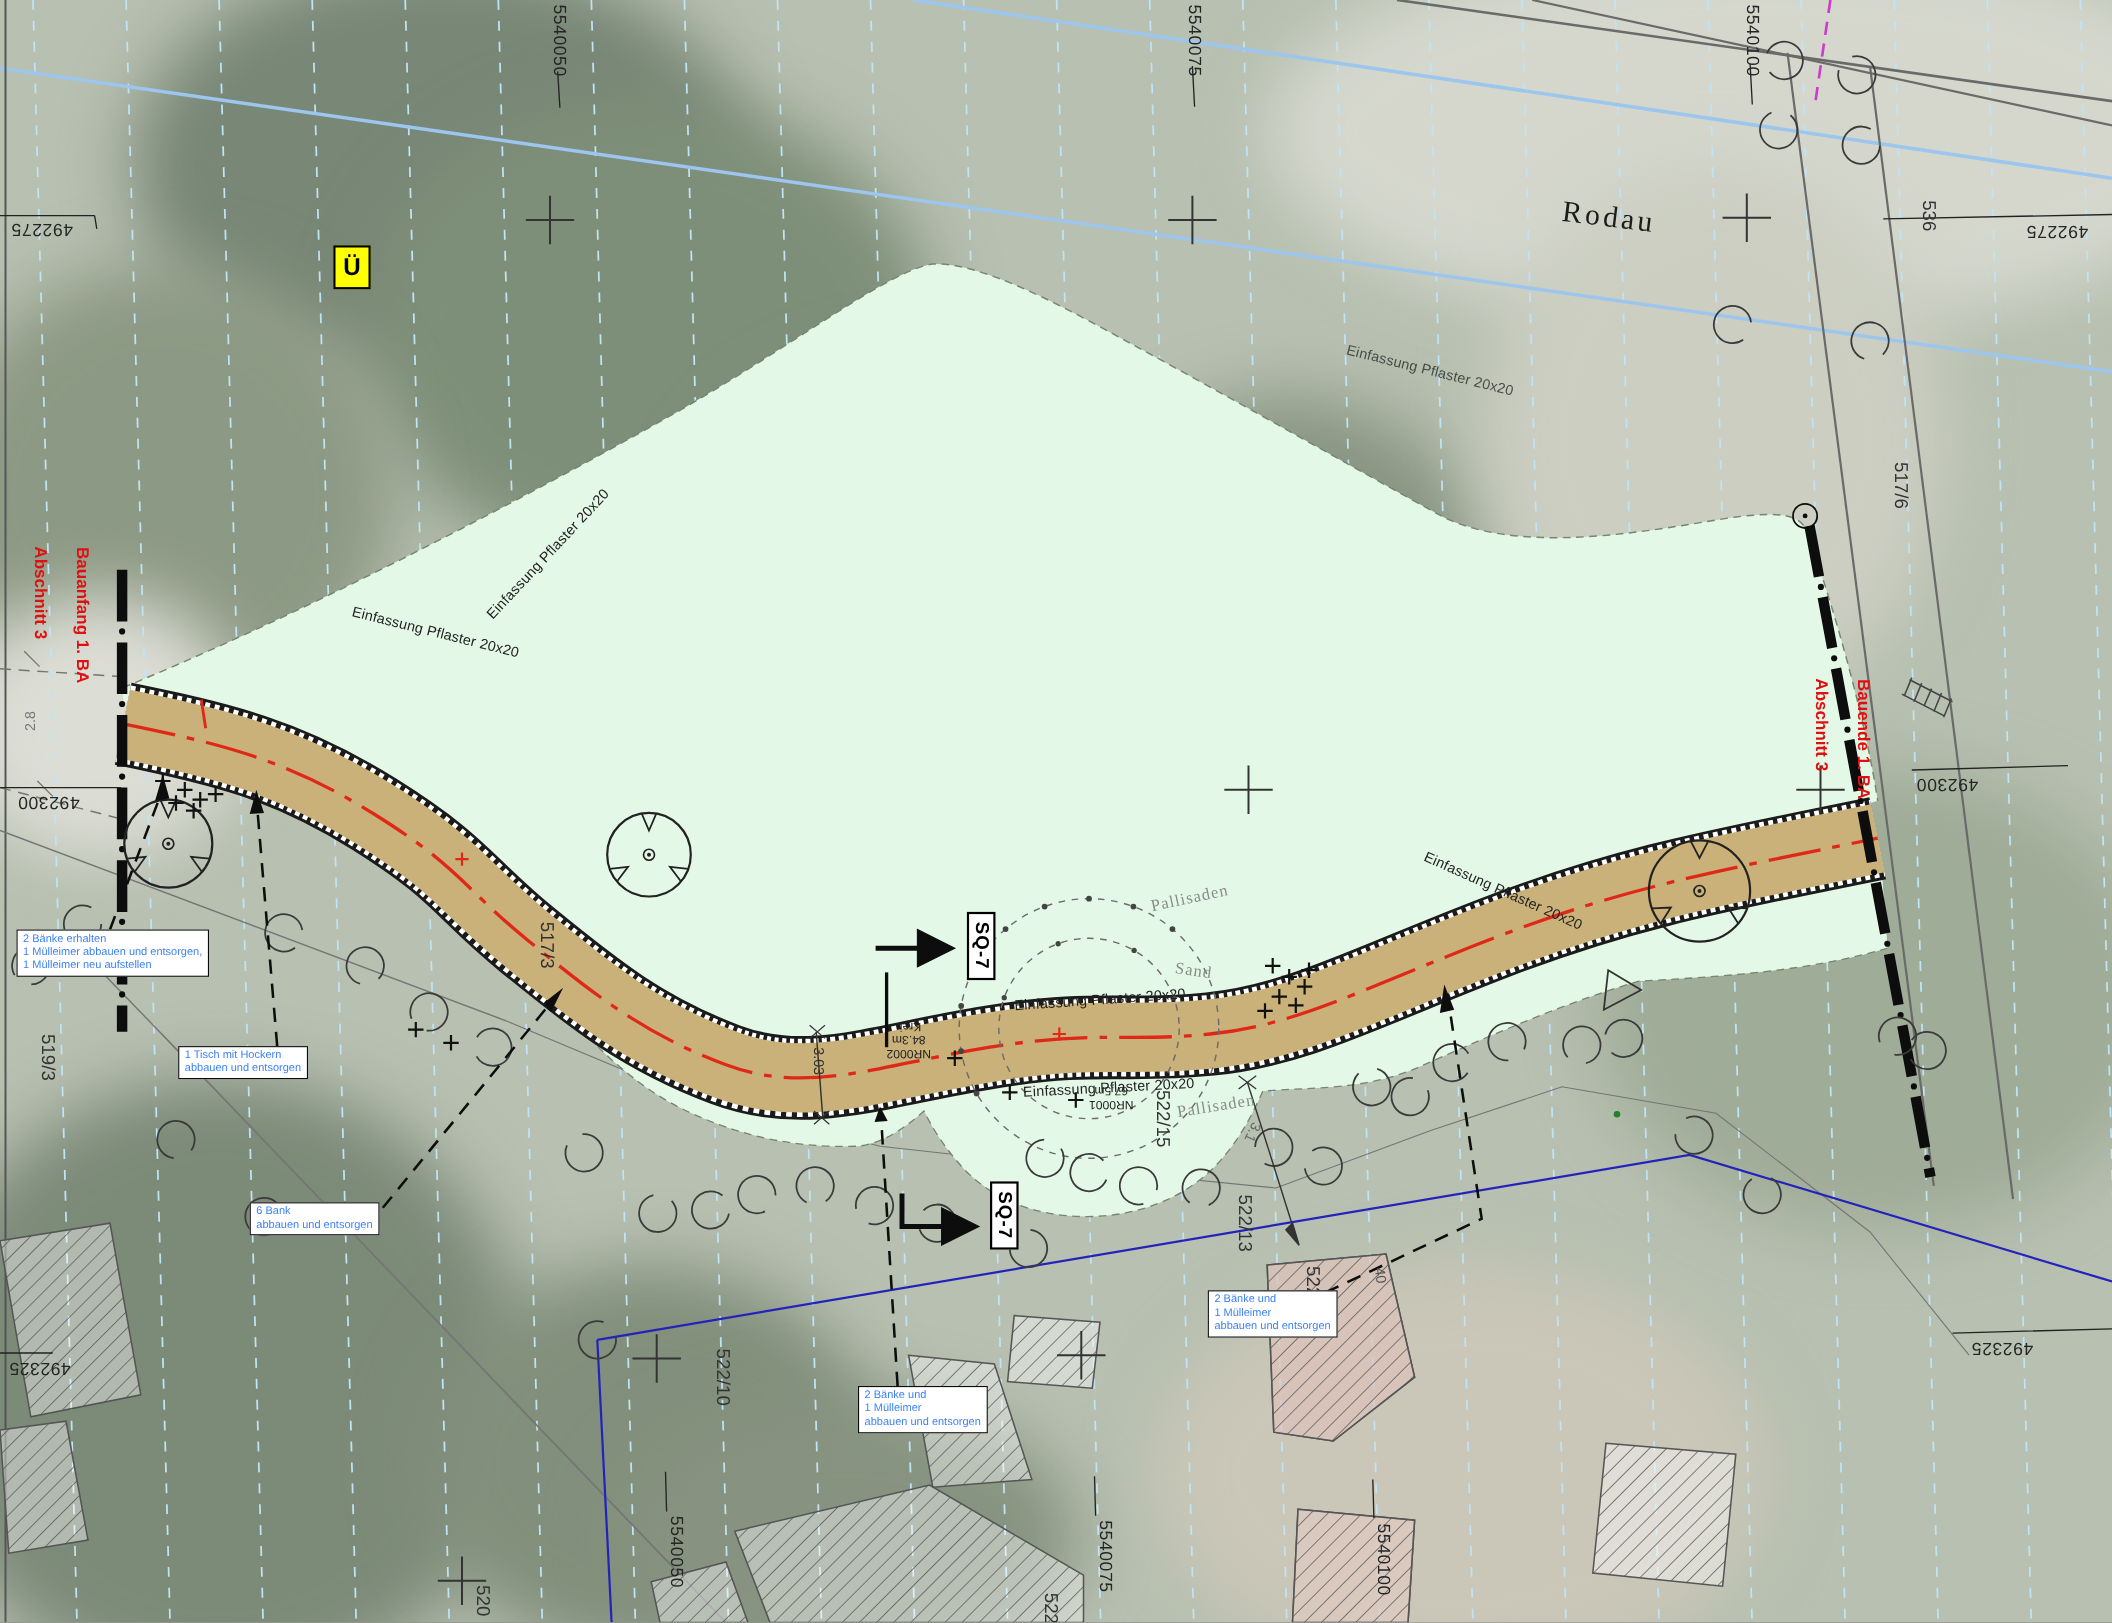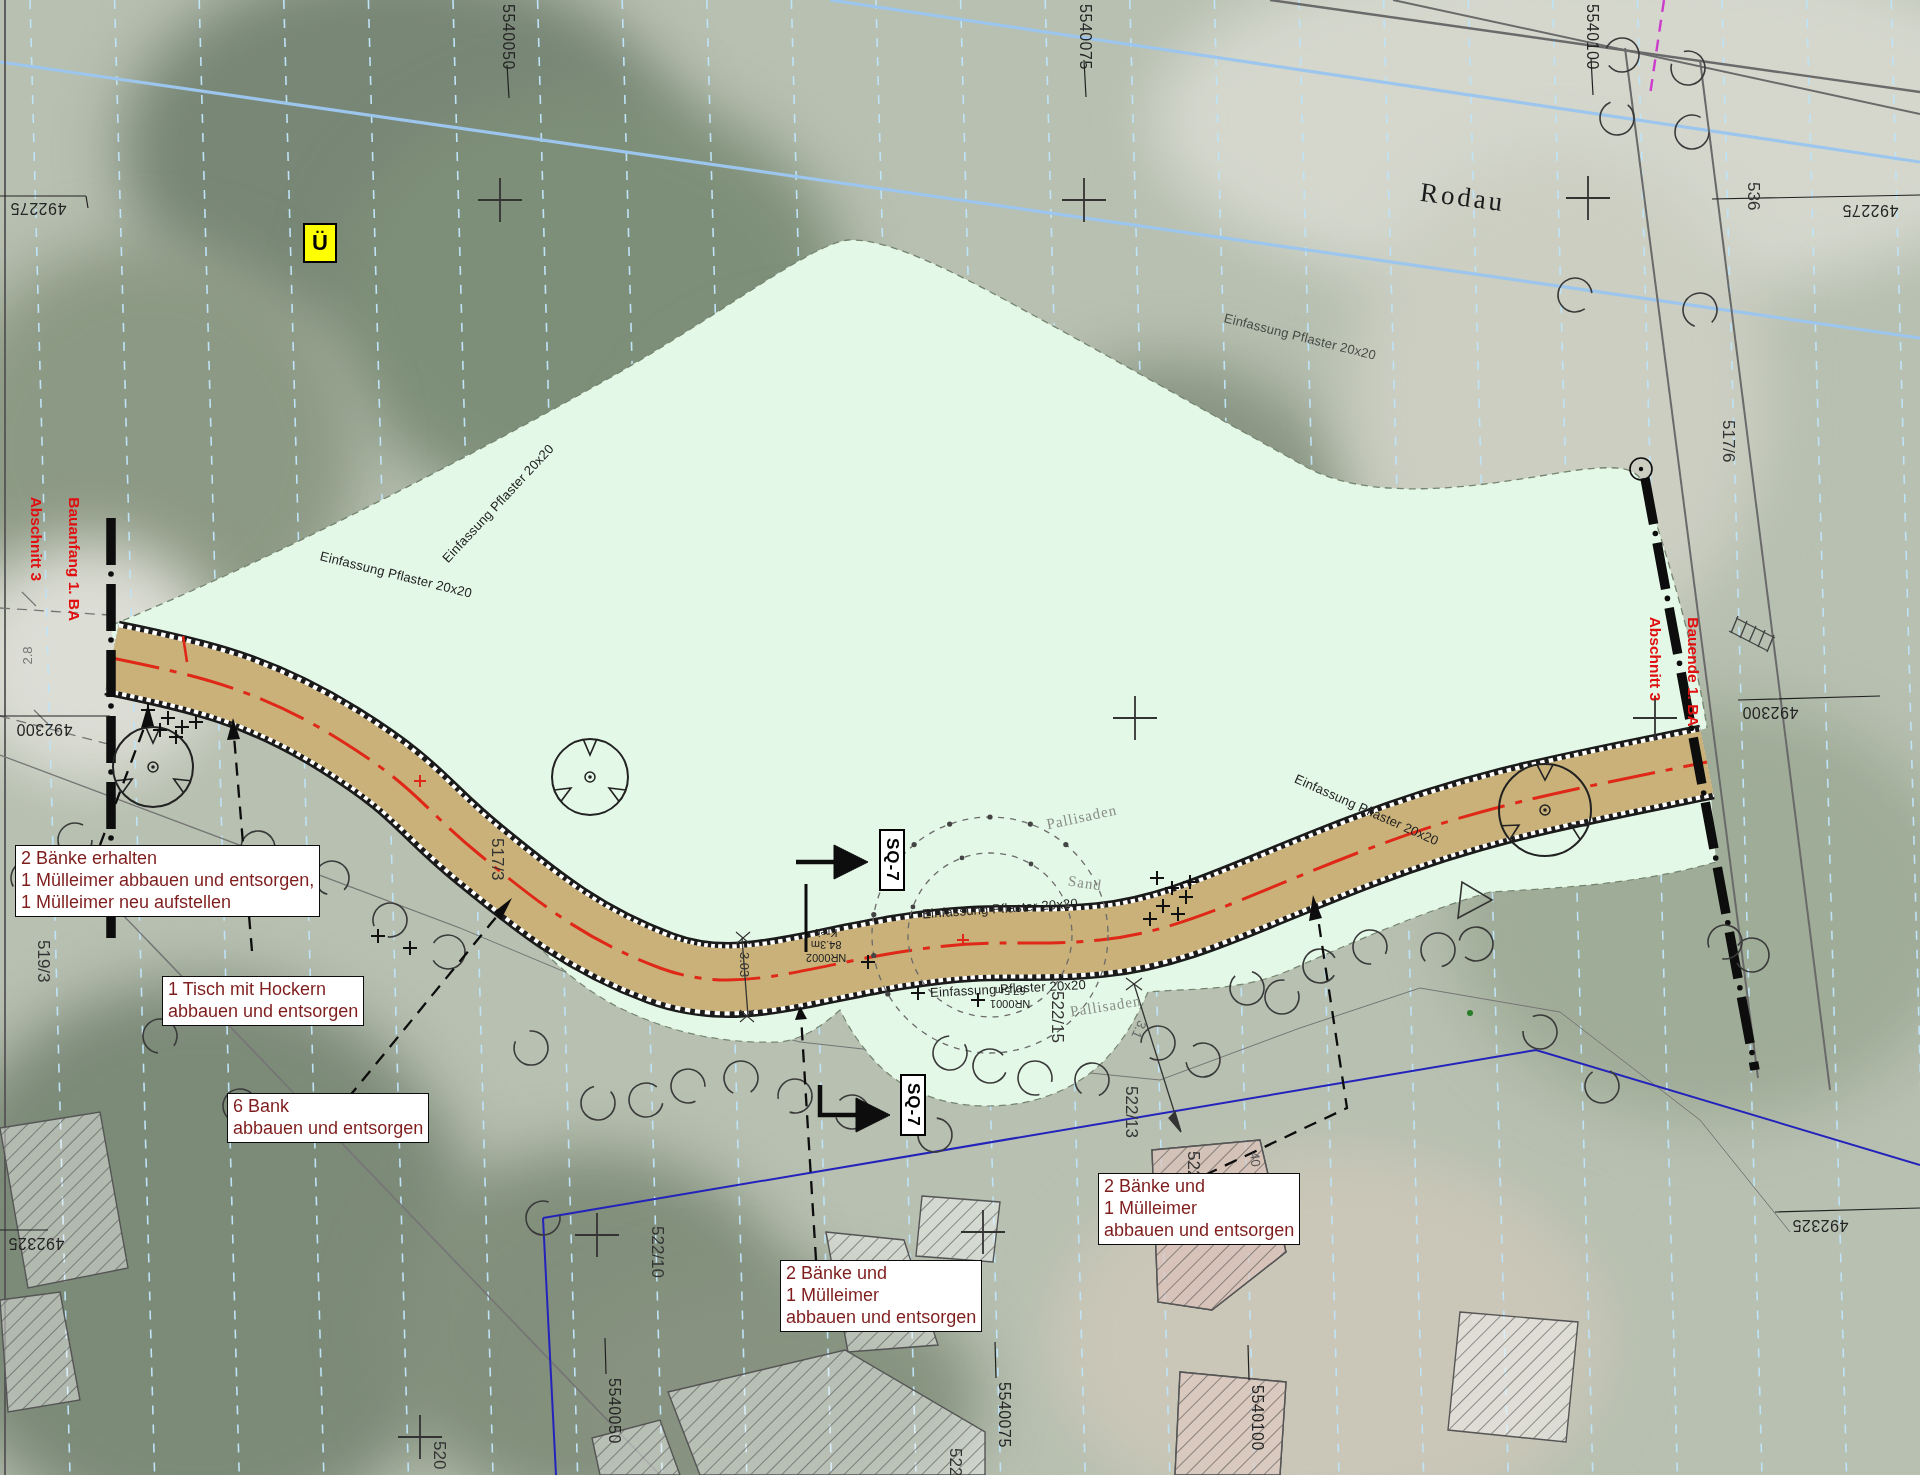--- a/index.html
+++ b/index.html
@@ -14,7 +14,7 @@
   .r90{transform:rotate(90deg);transform-origin:0 0;}
   .r180{transform:rotate(180deg);}
   .ann{position:absolute;background:#fff;border:1.6px solid #0c0c0c;padding:2px 5px;
-       font-size:18px;line-height:1.22;white-space:pre-line;color:#7f1d1d;}
+       font-size:10px;line-height:1.22;white-space:pre-line;color:#3b82f6;}
   .redmark{position:absolute;color:var(--marker_red,#e01010);font-weight:bold;
        font-size:15.5px;line-height:19px;white-space:pre;text-align:left;
        transform:rotate(90deg);transform-origin:0 0;}

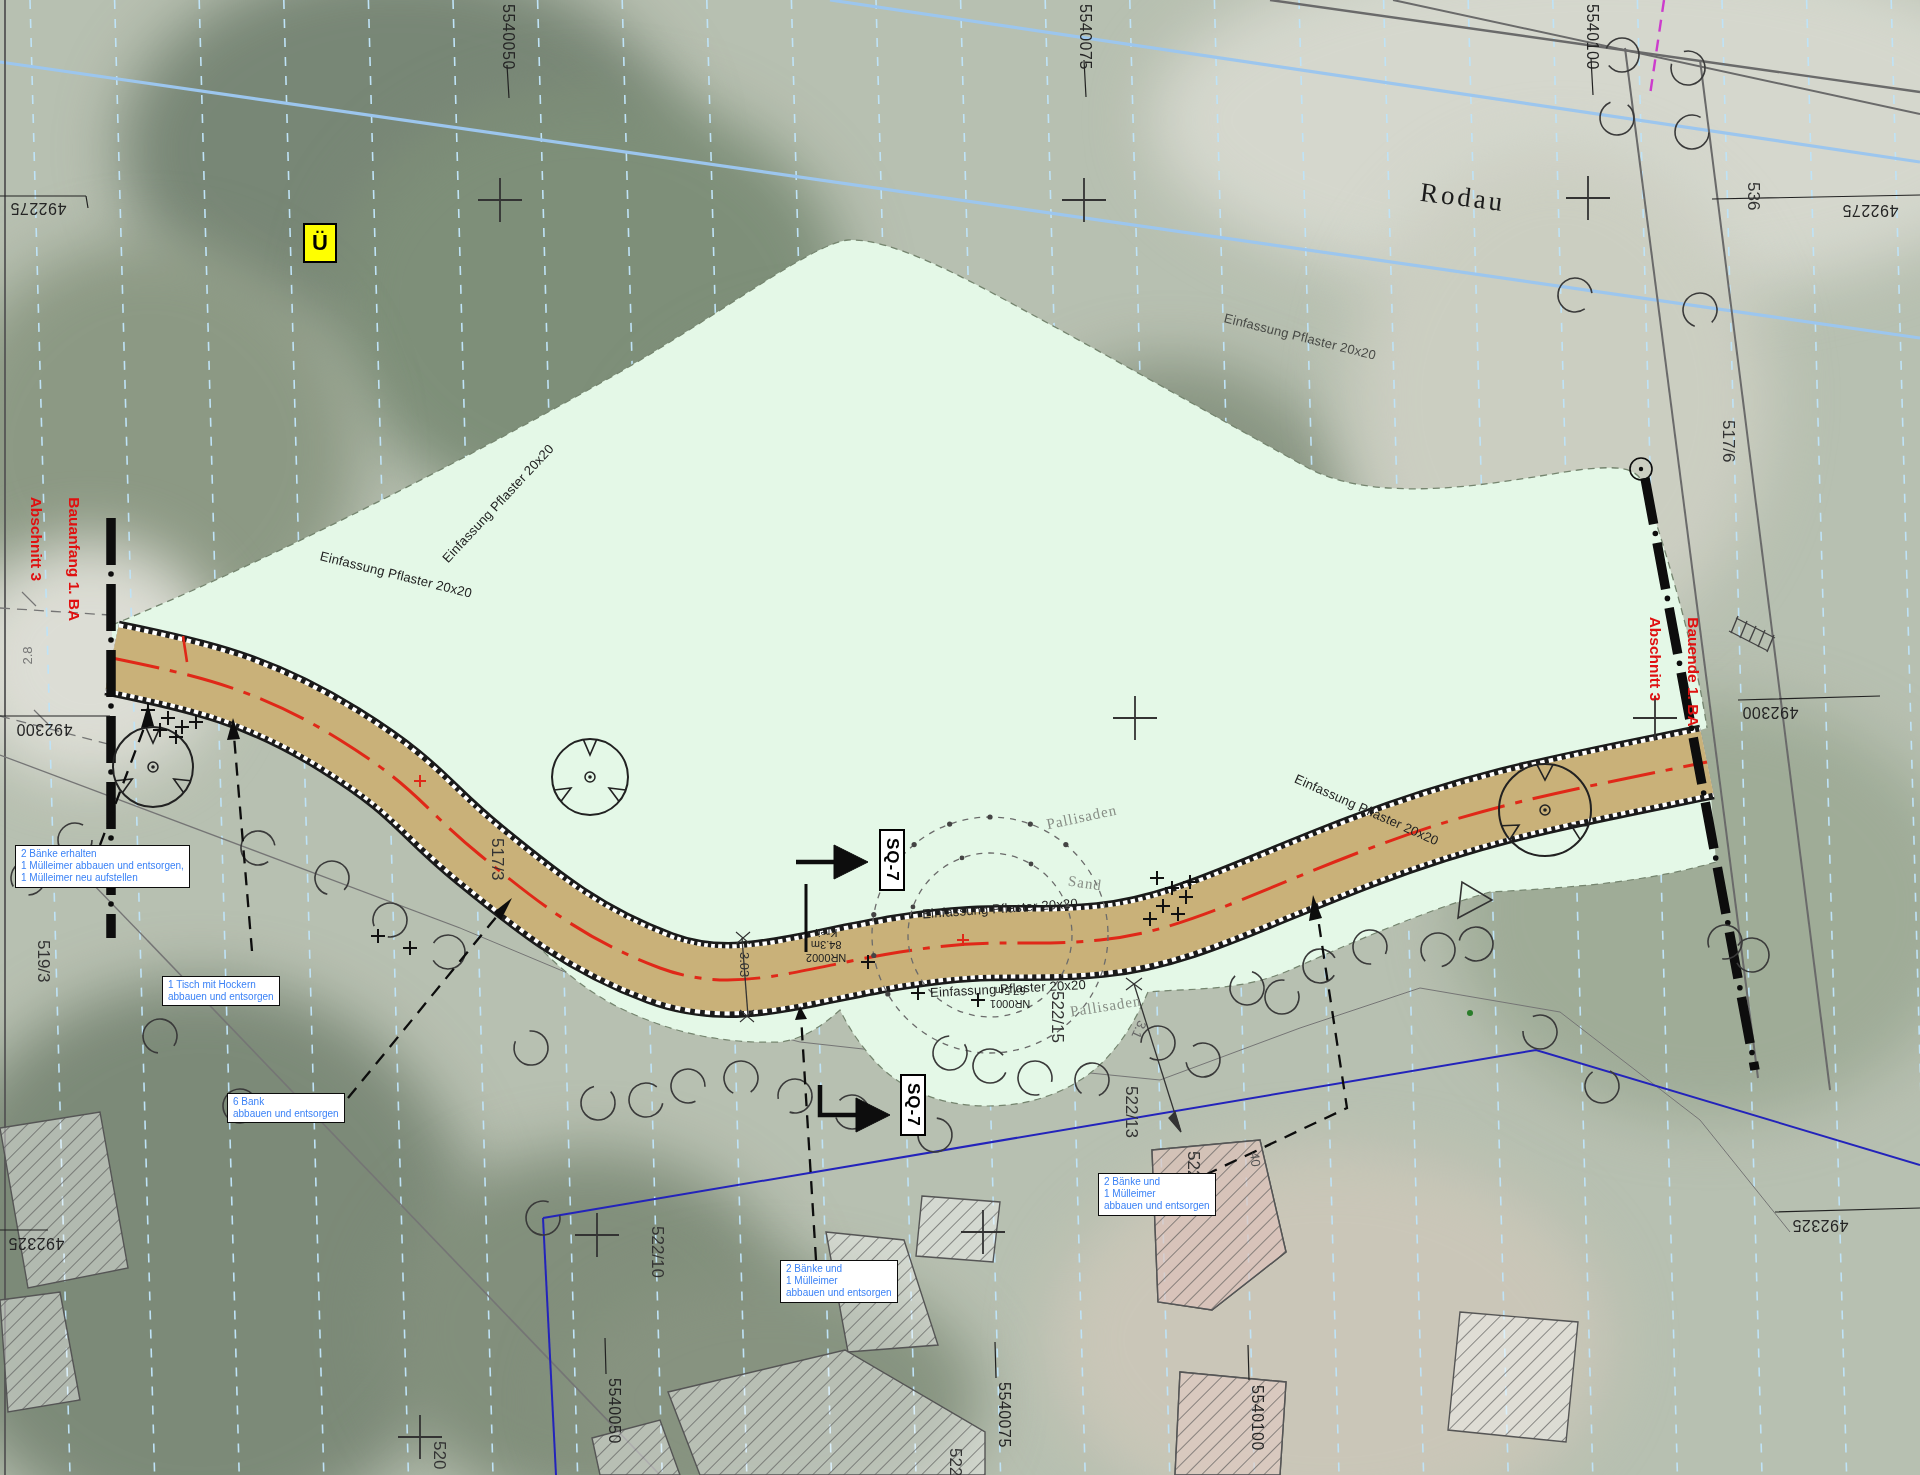--- a/index.html
+++ b/index.html
@@ -405,7 +405,7 @@
   <div class="ann" style="left:15px;top:845px;">2 Bänke erhalten
 1 Mülleimer abbauen und entsorgen,
 1 Mülleimer neu aufstellen</div>
-  <div class="ann" style="left:162px;top:976px;">1 Tisch mit Hockern
+  <div class="ann" style="left:162px;top:951px;">1 Tisch mit Hockern
 abbauen und entsorgen</div>
   <div class="ann" style="left:227px;top:1093px;">6 Bank
 abbauen und entsorgen</div>

